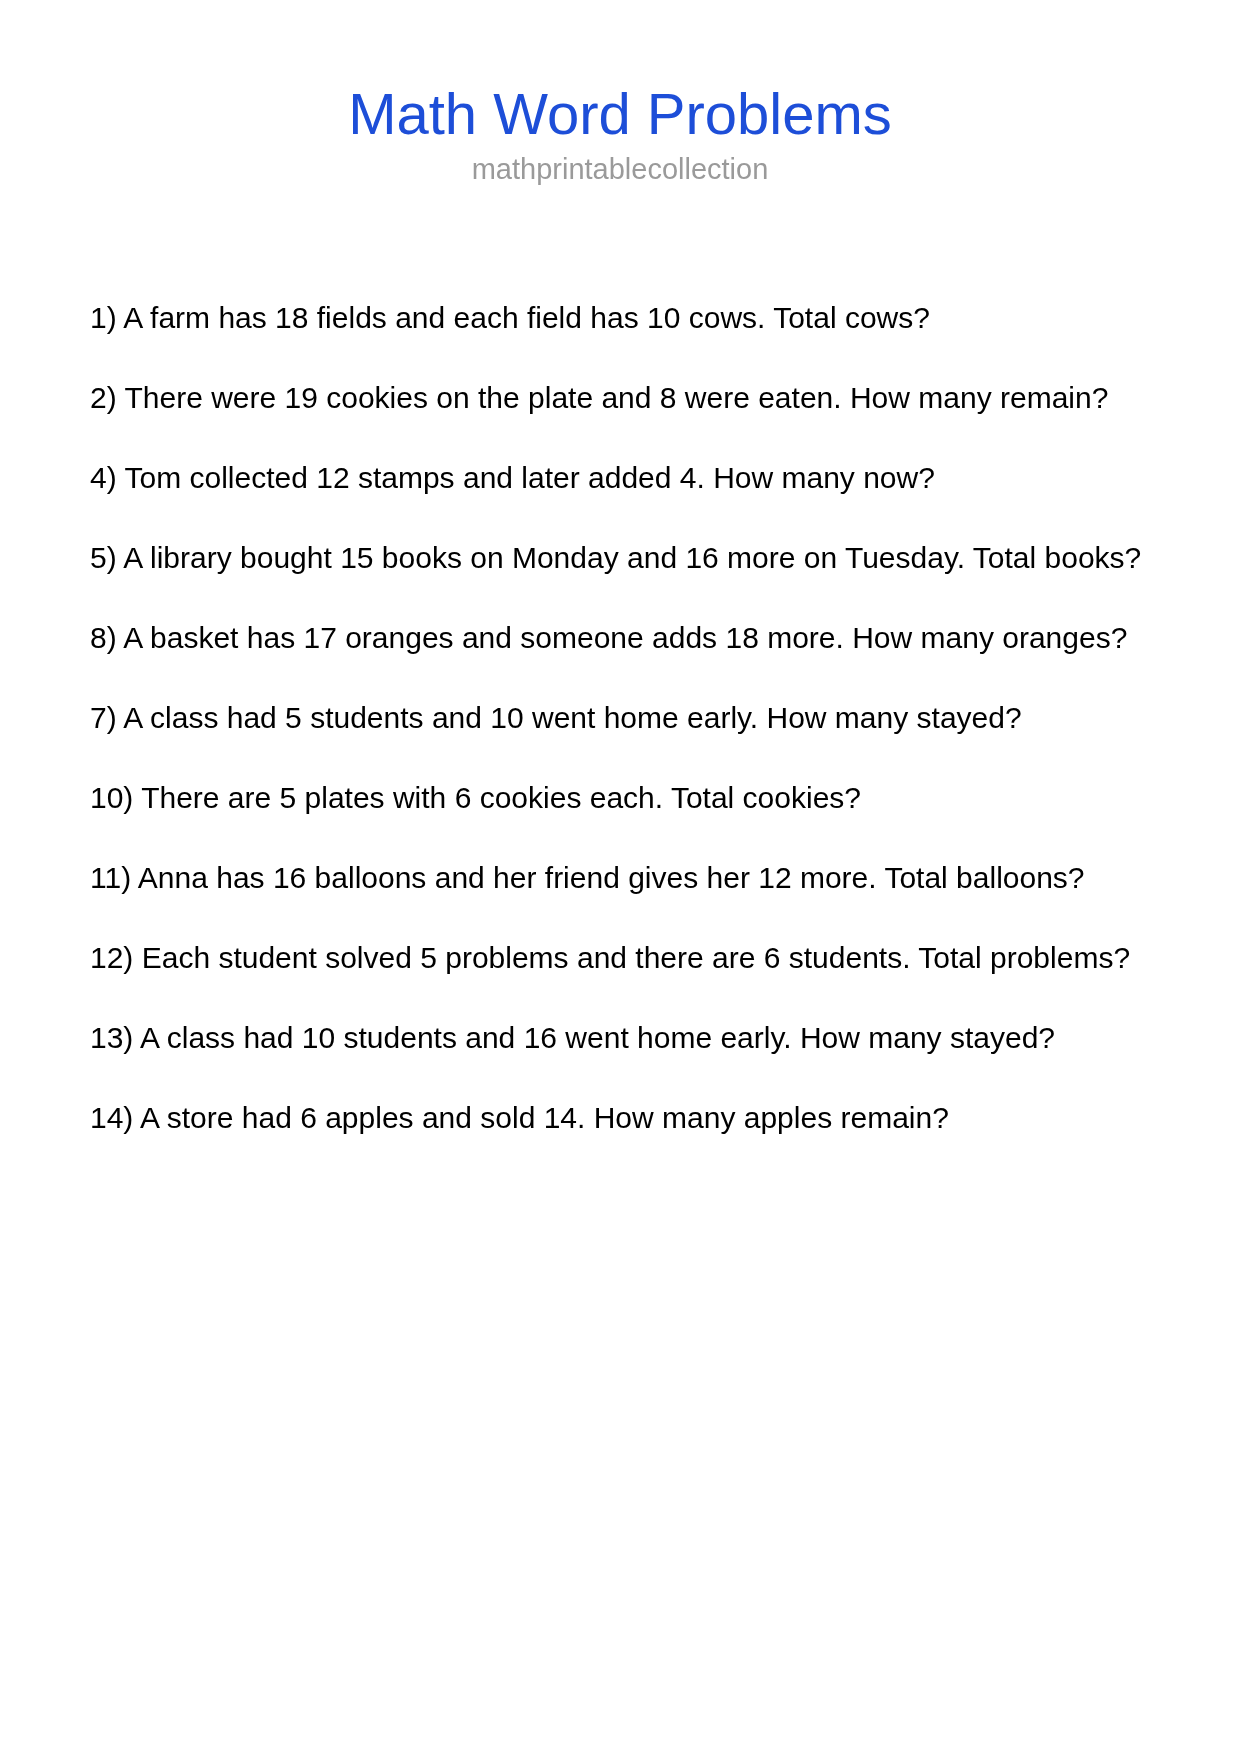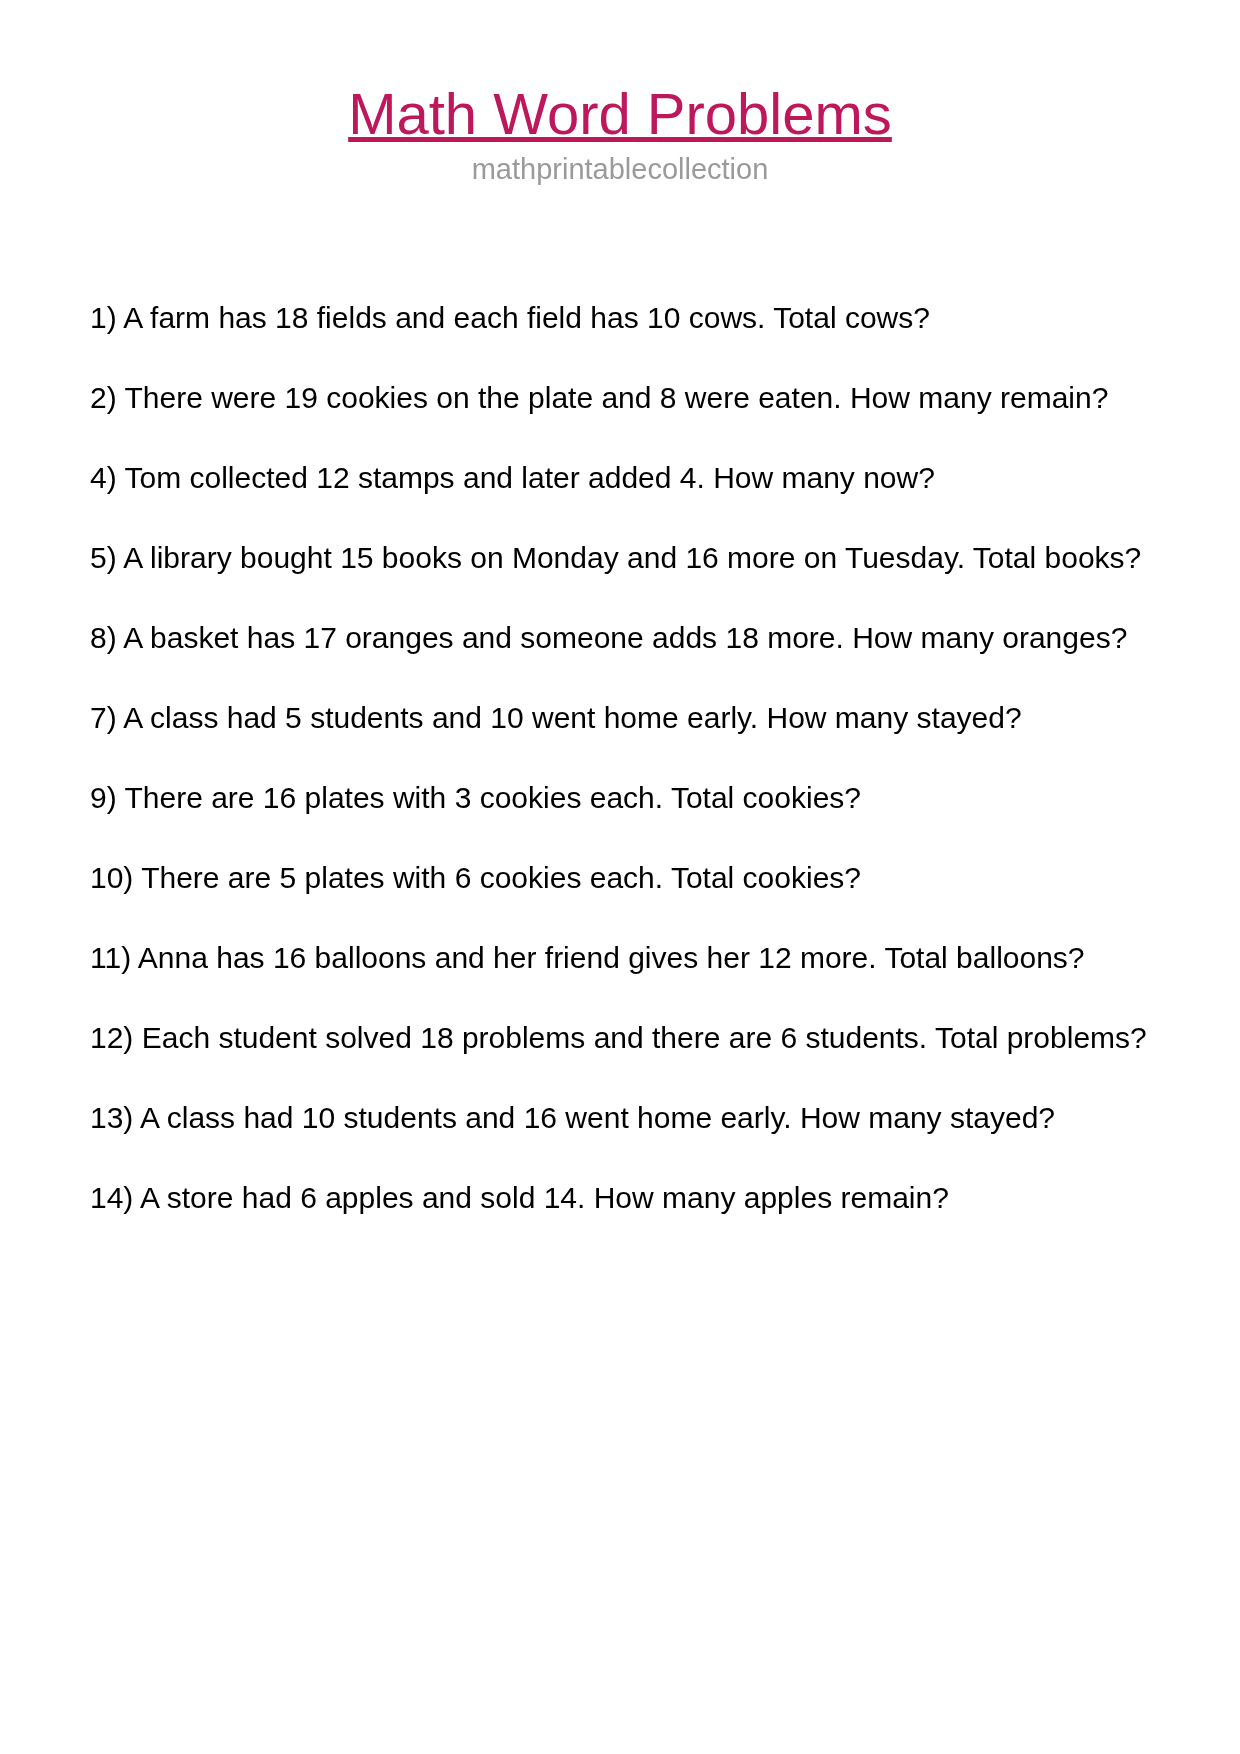--- a/index.html
+++ b/index.html
@@ -36,8 +36,7 @@
     line-height: 1.12;
     letter-spacing: 0px;
     margin: 0;
-    color: #be185d;
-    text-decoration: underline;
+    color: #1d4ed8;
   }
 
   .doc-subtitle {

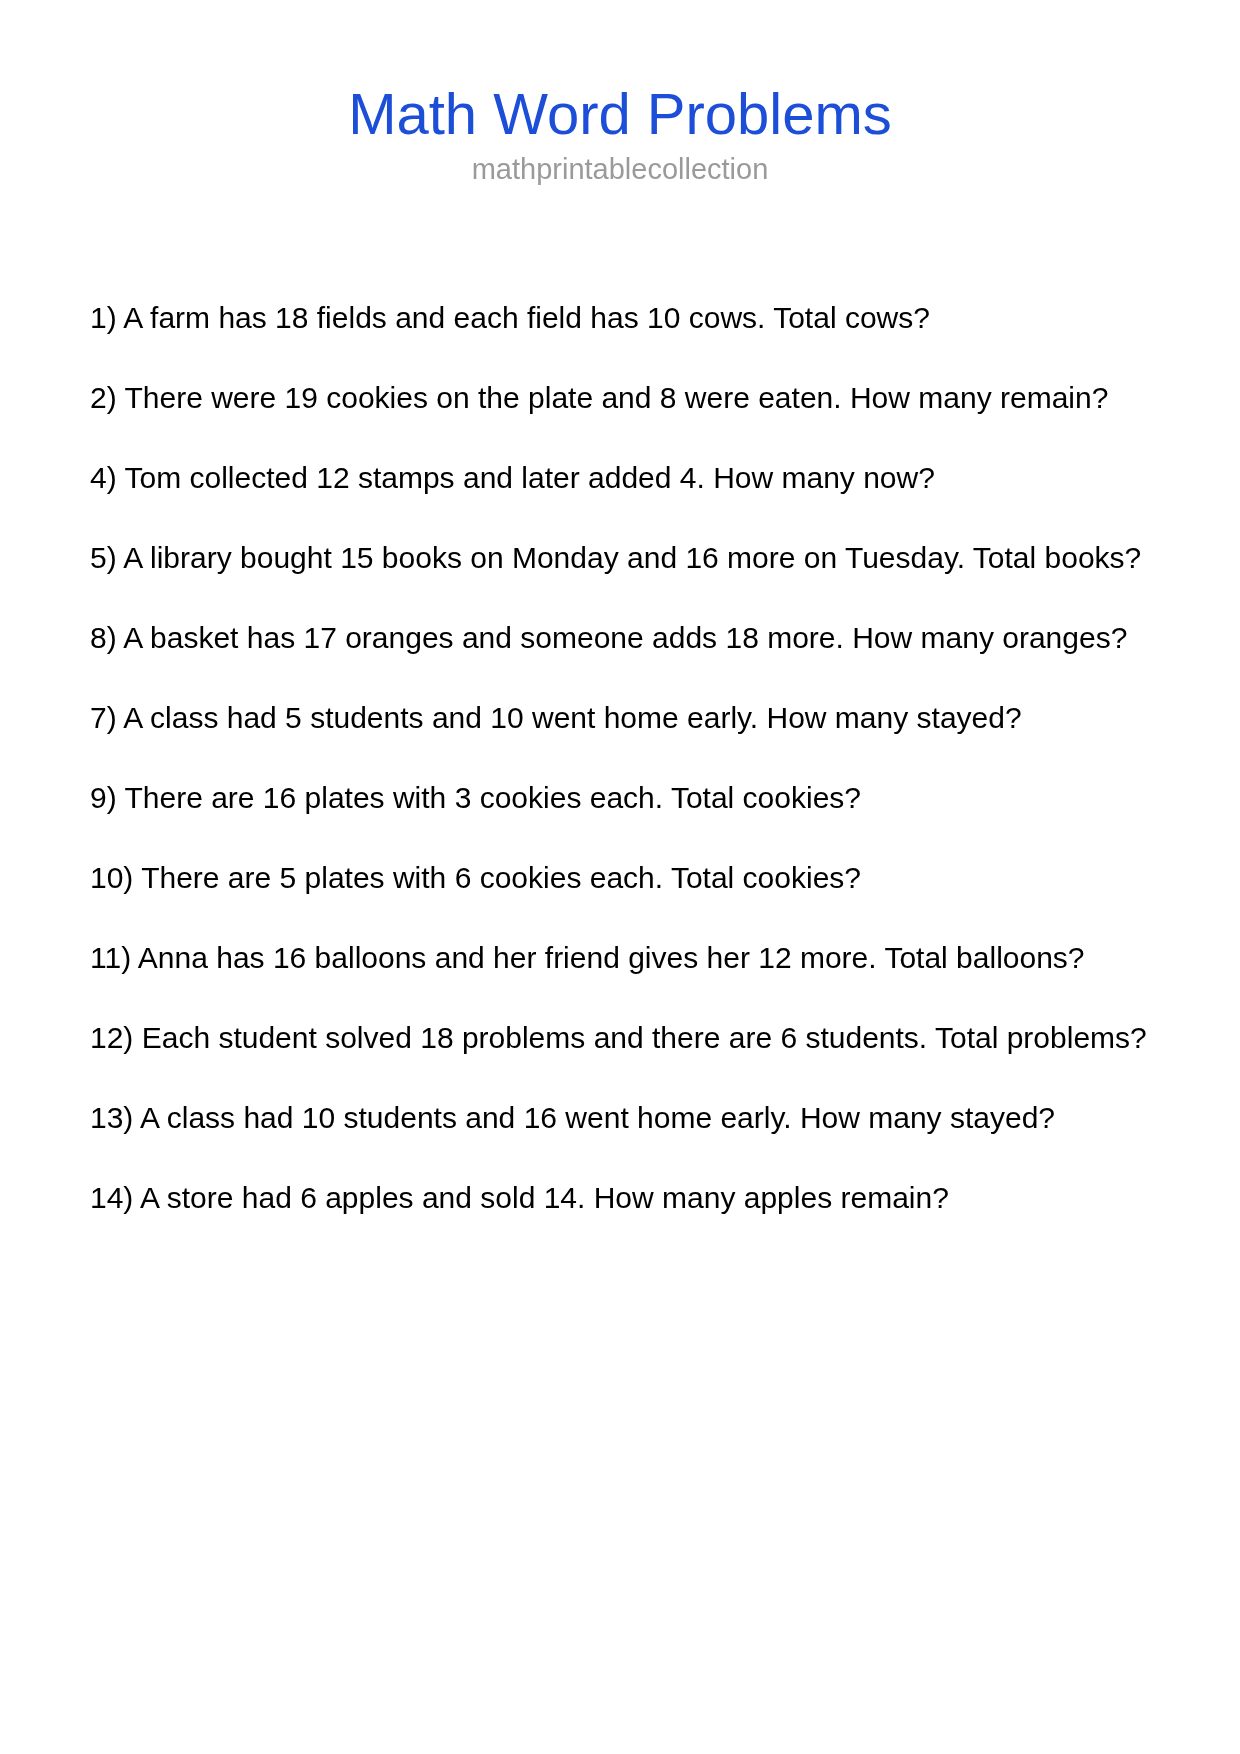--- a/index.html
+++ b/index.html
@@ -88,7 +88,6 @@
       <li class="problem-item"><span class="problem-text">5) A library bought 15 books on Monday and 16 more on Tuesday. Total books?</span></li>
       <li class="problem-item"><span class="problem-text">8) A basket has 17 oranges and someone adds 18 more. How many oranges?</span></li>
       <li class="problem-item"><span class="problem-text">7) A class had 5 students and 10 went home early. How many stayed?</span></li>
-      <li class="problem-item"><span class="problem-text">9) There are 16 plates with 3 cookies each. Total cookies?</span></li>
       <li class="problem-item"><span class="problem-text">10) There are 5 plates with 6 cookies each. Total cookies?</span></li>
       <li class="problem-item"><span class="problem-text">11) Anna has 16 balloons and her friend gives her 12 more. Total balloons?</span></li>
       <li class="problem-item"><span class="problem-text">12) Each student solved 18 problems and there are 6 students. Total problems?</span></li>

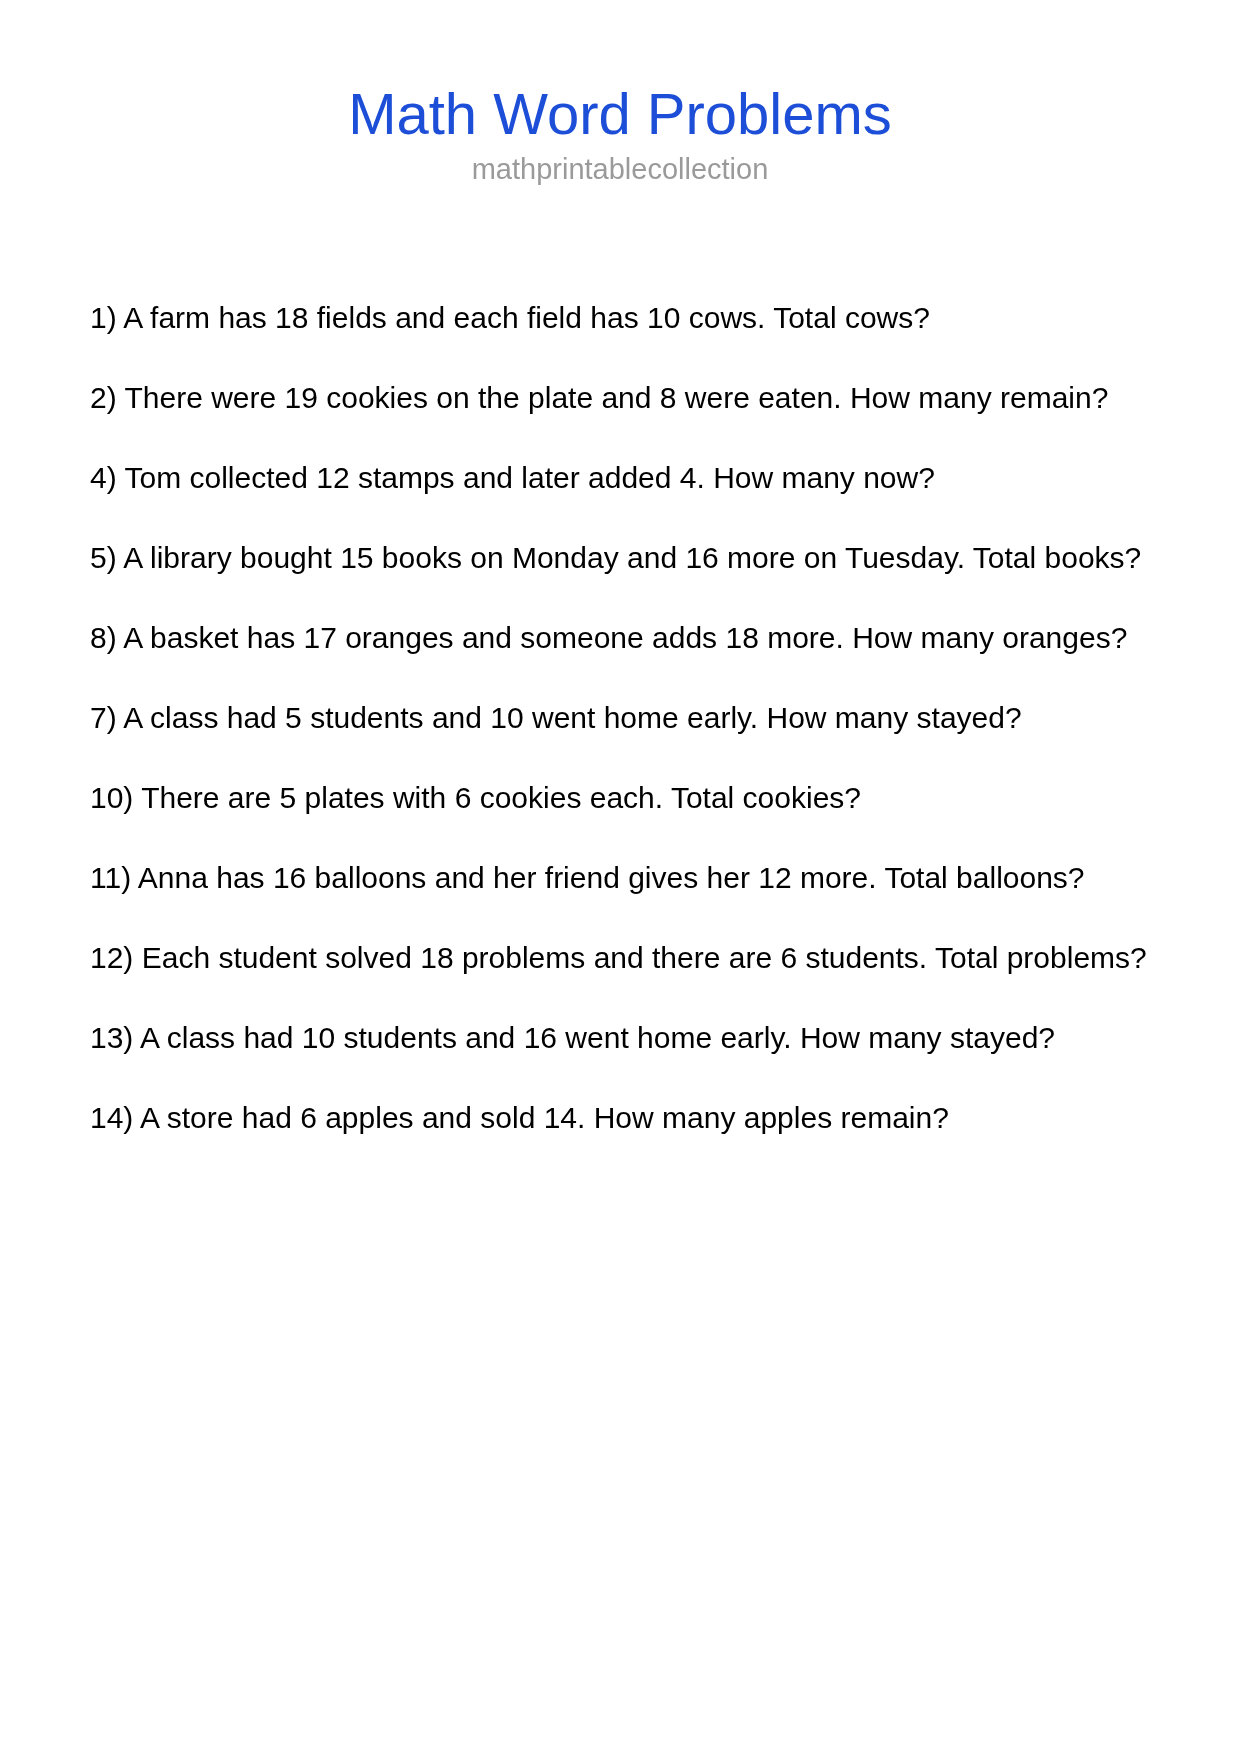--- a/index.html
+++ b/index.html
@@ -90,7 +90,7 @@
       <li class="problem-item"><span class="problem-text">7) A class had 5 students and 10 went home early. How many stayed?</span></li>
       <li class="problem-item"><span class="problem-text">10) There are 5 plates with 6 cookies each. Total cookies?</span></li>
       <li class="problem-item"><span class="problem-text">11) Anna has 16 balloons and her friend gives her 12 more. Total balloons?</span></li>
-      <li class="problem-item"><span class="problem-text">12) Each student solved 18 problems and there are 6 students. Total problems?</span></li>
+      <li class="problem-item"><span class="problem-text">12) Each student solved 5 problems and there are 6 students. Total problems?</span></li>
       <li class="problem-item"><span class="problem-text">13) A class had 10 students and 16 went home early. How many stayed?</span></li>
       <li class="problem-item"><span class="problem-text">14) A store had 6 apples and sold 14. How many apples remain?</span></li>
     </ol>

